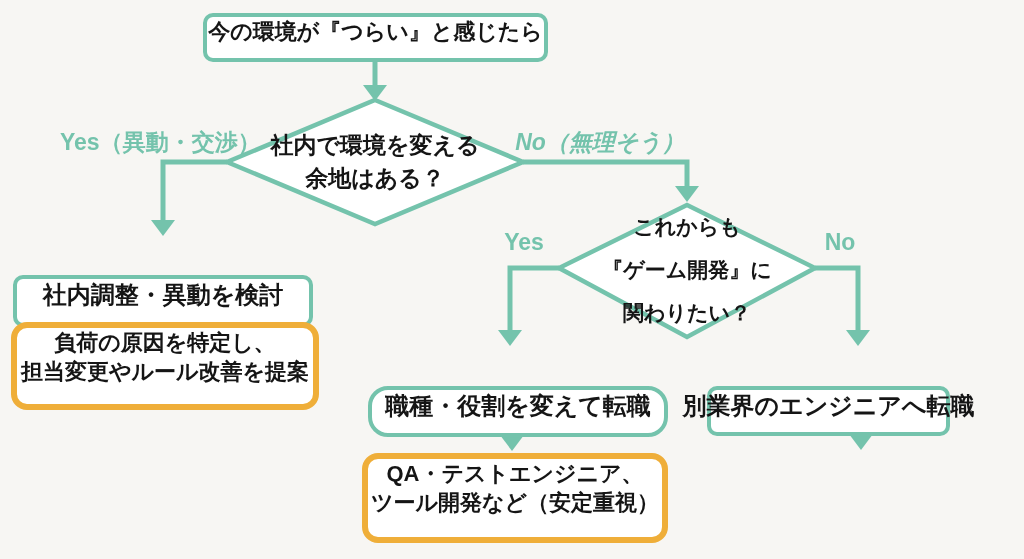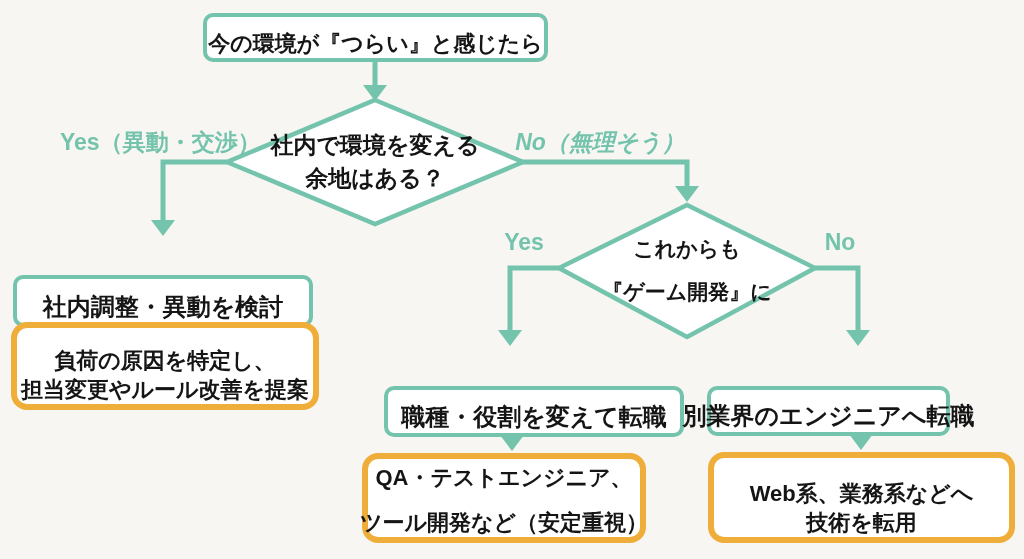--- a/index.html
+++ b/index.html
@@ -45,7 +45,7 @@
     display: flex;
     flex-direction: column;
     align-items: center;
-    justify-content: flex-end;
+    justify-content: flex-start;
     text-align: center;
     background: #ffffff;
     color: var(--ink);

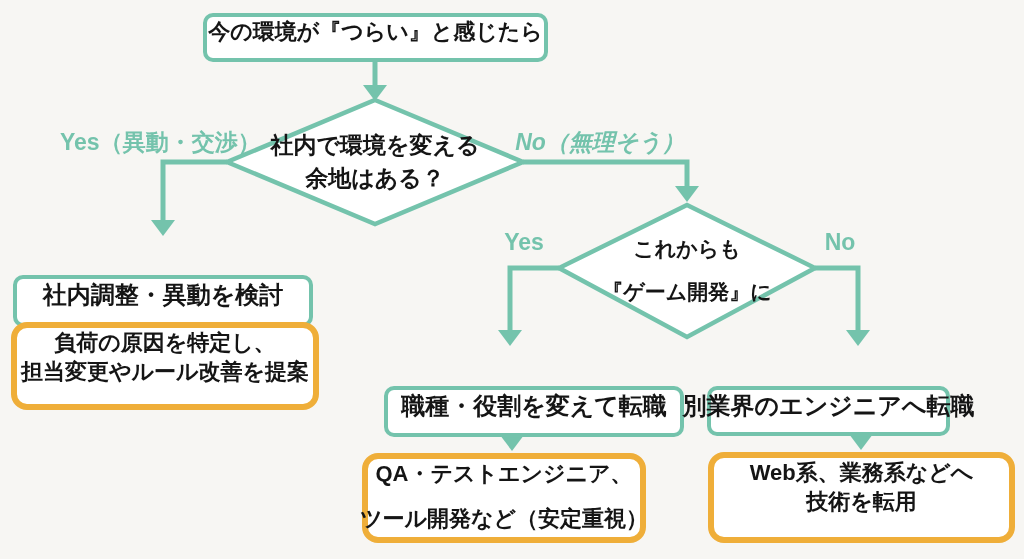--- a/index.html
+++ b/index.html
@@ -144,6 +144,7 @@
   <div class="diamond-text fs21" style="left:577px; top:225px; width:220px; height:90px;">
     <span class="line">これからも</span>
     <span class="line">『ゲーム開発』に</span>
+    <span class="line">関わりたい？</span>
   </div>
 
   <div class="edge-label" style="left:492px; top:229px; width:64px;">Yes</div>

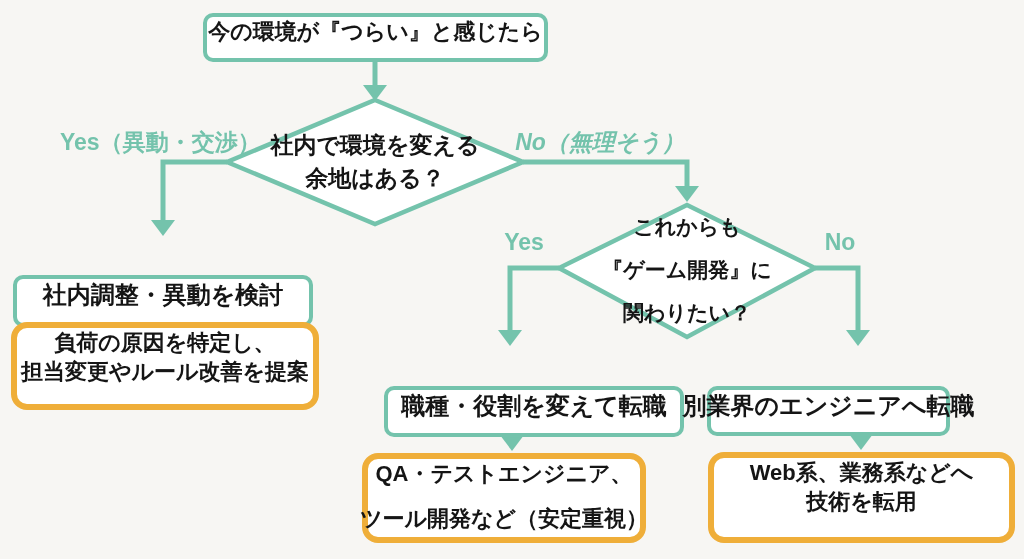--- a/index.html
+++ b/index.html
@@ -150,7 +150,7 @@
   <div class="edge-label" style="left:492px; top:229px; width:64px;">Yes</div>
   <div class="edge-label" style="left:808px; top:229px; width:64px;">No</div>
 
-  <div class="node teal-box fs24" style="left:384px; top:350px; width:300px; height:51px;">
+  <div class="node teal-box fs24" style="left:368px; top:350px; width:300px; height:51px;border-radius:20px;">
     <span class="line">職種・役割を変えて転職</span>
   </div>
 

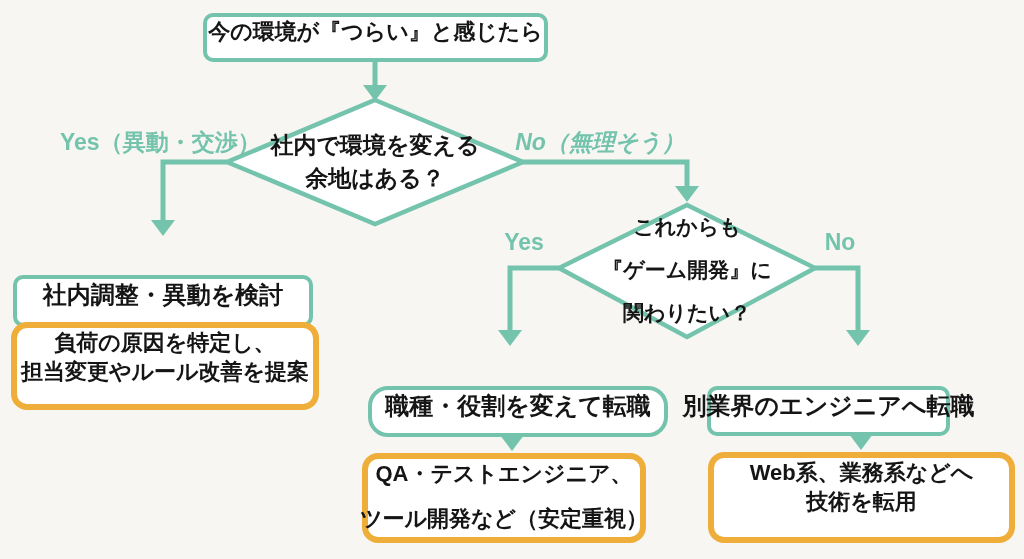--- a/index.html
+++ b/index.html
@@ -158,7 +158,7 @@
     <span class="line">別業界のエンジニアへ転職</span>
   </div>
 
-  <div class="node orange-box fs22" style="left:362px; top:453px; width:284px; height:90px;gap:16px;">
+  <div class="node orange-box fs22" style="left:362px; top:453px; width:306px; height:90px;">
     <span class="line">QA・テストエンジニア、</span>
     <span class="line">ツール開発など（安定重視）</span>
   </div>

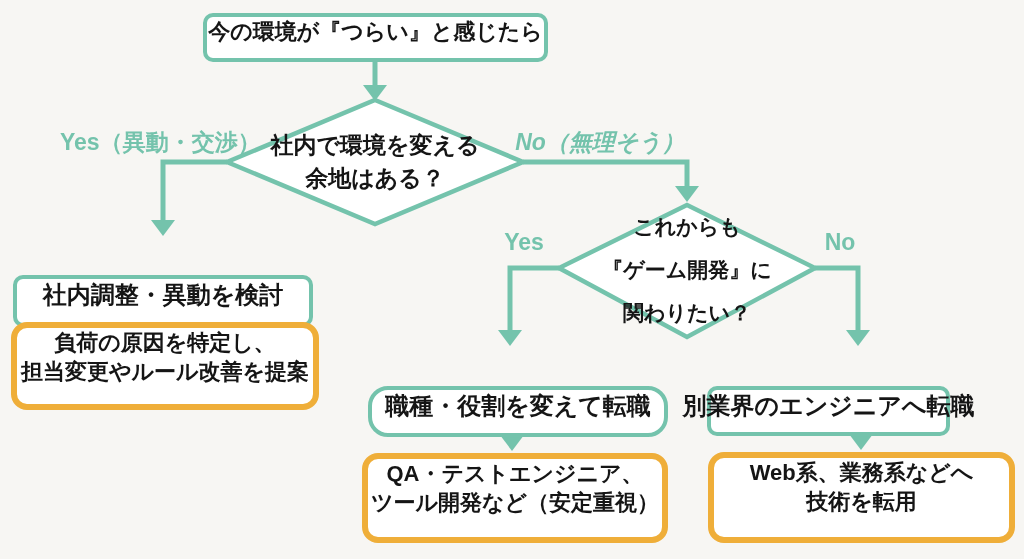--- a/index.html
+++ b/index.html
@@ -163,10 +163,6 @@
     <span class="line">ツール開発など（安定重視）</span>
   </div>
 
-  <div class="node orange-box fs22" style="left:708px; top:452px; width:307px; height:91px;">
-    <span class="line">Web系、業務系などへ</span>
-    <span class="line">技術を転用</span>
-  </div>
 
 </div>
 

